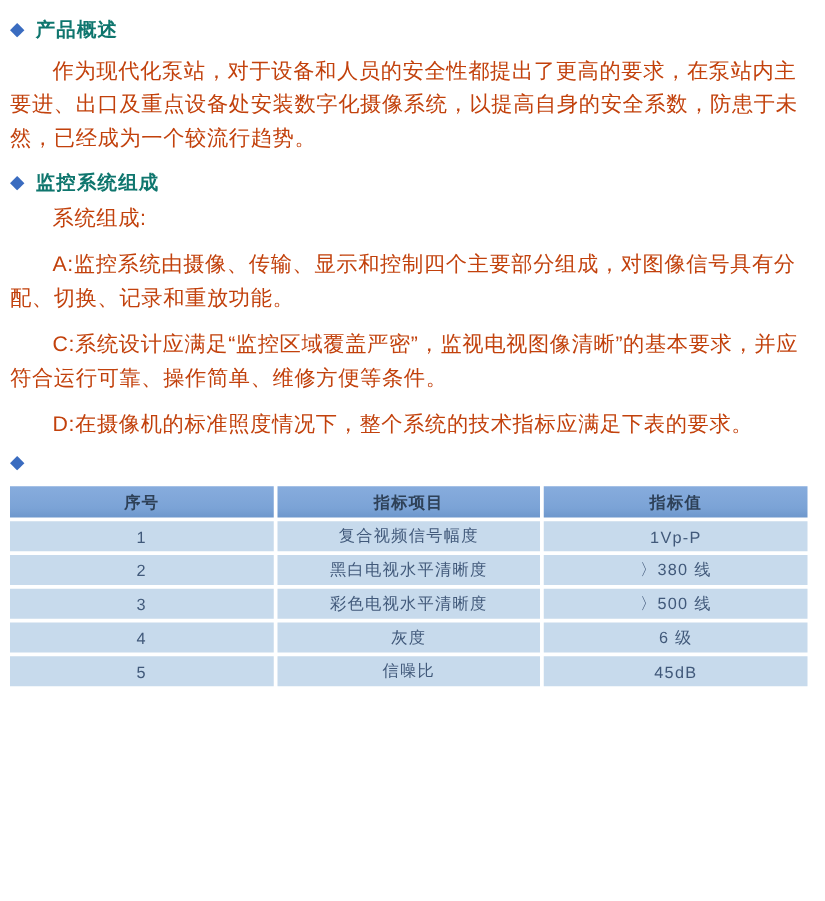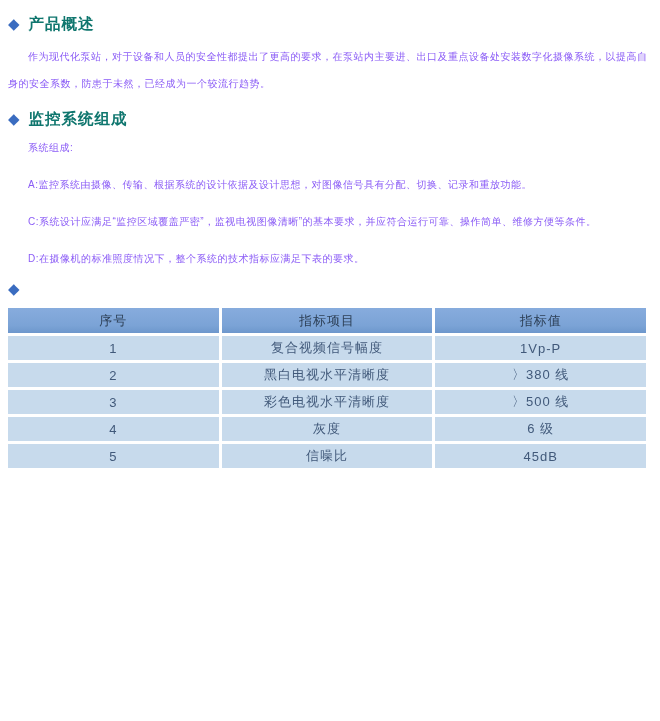--- a/index.html
+++ b/index.html
@@ -36,11 +36,11 @@
     letter-spacing: 1px;
   }
   p.body {
-    font-size: 10px;
+    font-size: 17px;
     line-height: 27px;
     margin: 8px 0 12px 0;
     text-indent: 2em;
-    color: #8b5cf6;
+    color: #c2410c;
     letter-spacing: 0.5px;
   }
   p.tight { margin: 1px 0 10px 0; }

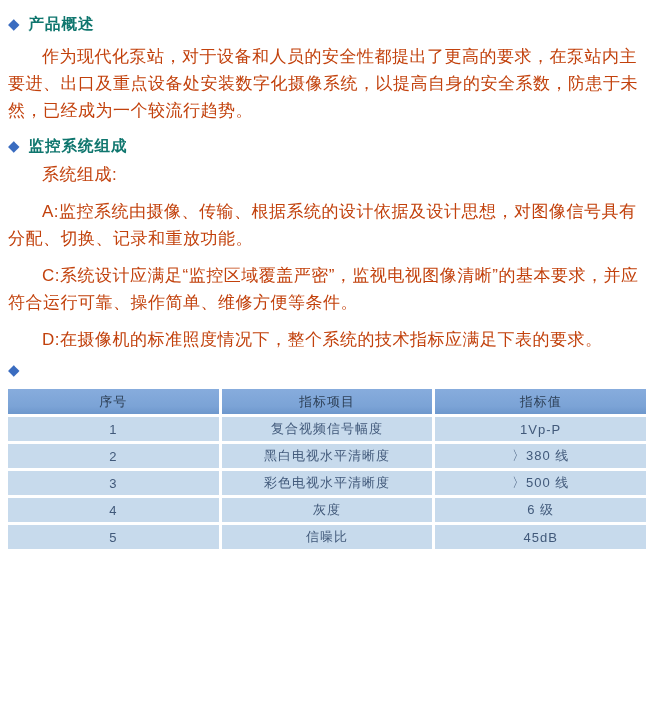--- a/index.html
+++ b/index.html
@@ -84,7 +84,7 @@
     <h2 class="sec-title">监控系统组成</h2>
   </div>
   <p class="body tight">系统组成:</p>
-  <p class="body tight">A:监控系统由摄像、传输、根据系统的设计依据及设计思想，对图像信号具有分配、切换、记录和重放功能。</p>
+  <p class="body tight">A:监控系统由摄像、传输、显示和控制四个主要部分组成，对图像信号具有分配、切换、记录和重放功能。</p>
   <p class="body tight">C:系统设计应满足“监控区域覆盖严密”，监视电视图像清晰”的基本要求，并应符合运行可靠、操作简单、维修方便等条件。</p>
   <p class="body tight">D:在摄像机的标准照度情况下，整个系统的技术指标应满足下表的要求。</p>
 

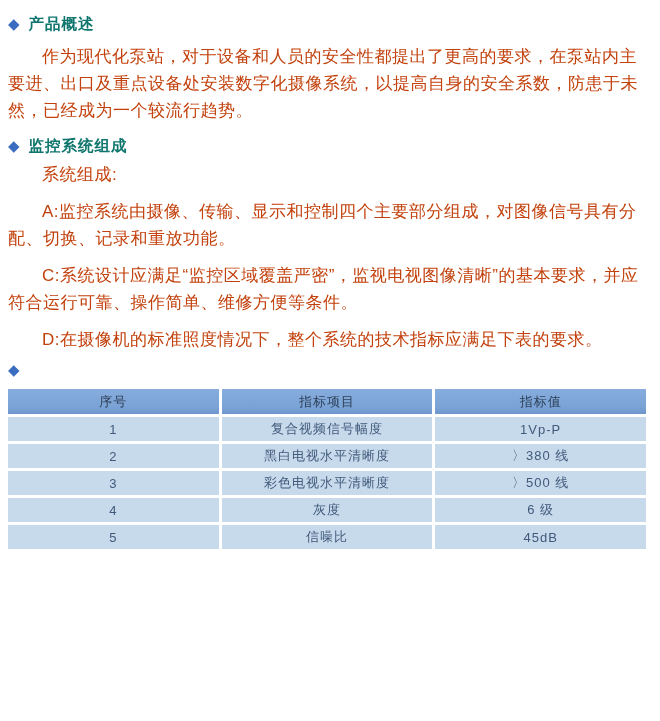--- a/index.html
+++ b/index.html
@@ -54,7 +54,7 @@
   table.spec th {
     background: linear-gradient(#87acdd 0%, #7ba3d6 70%, #6d97cc 100%);
     color: #2e4158;
-    font-weight: normal;
+    font-weight: bold;
     font-size: 13px;
     height: 23px;
     letter-spacing: 1px;

